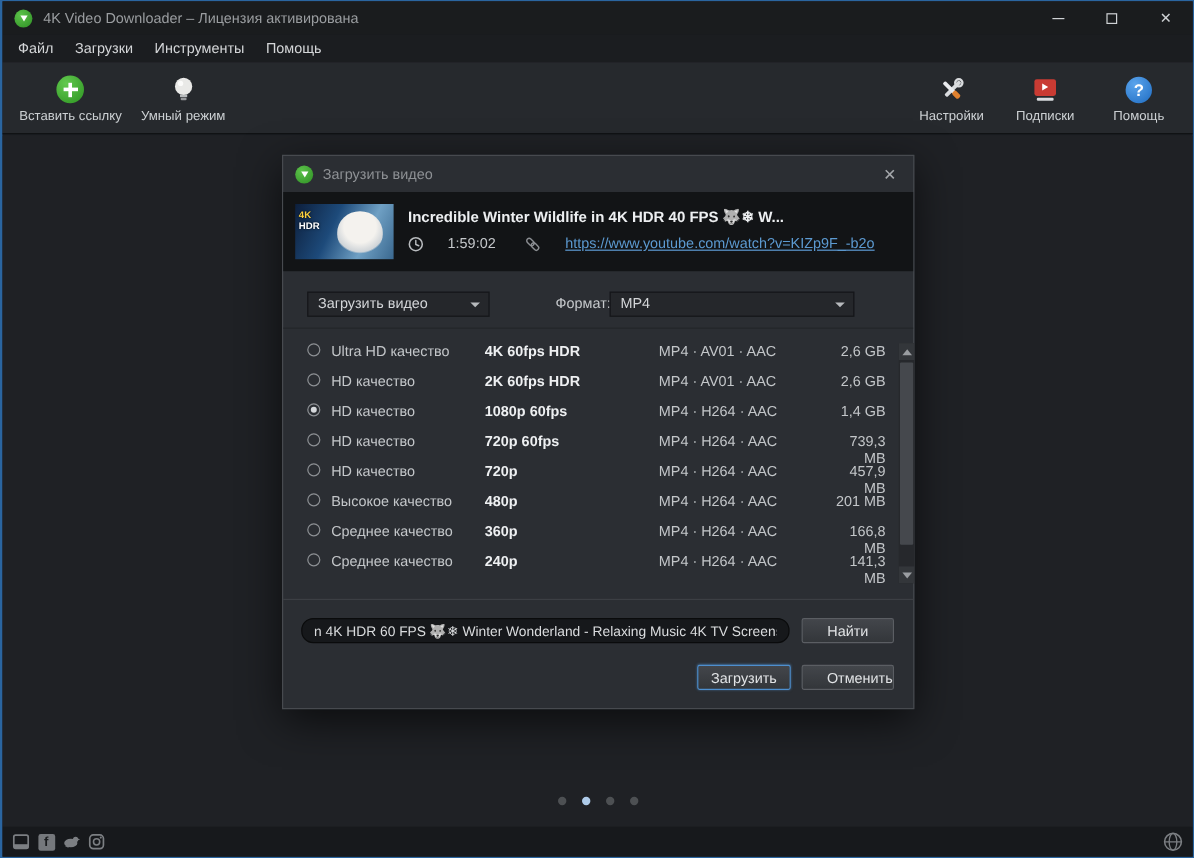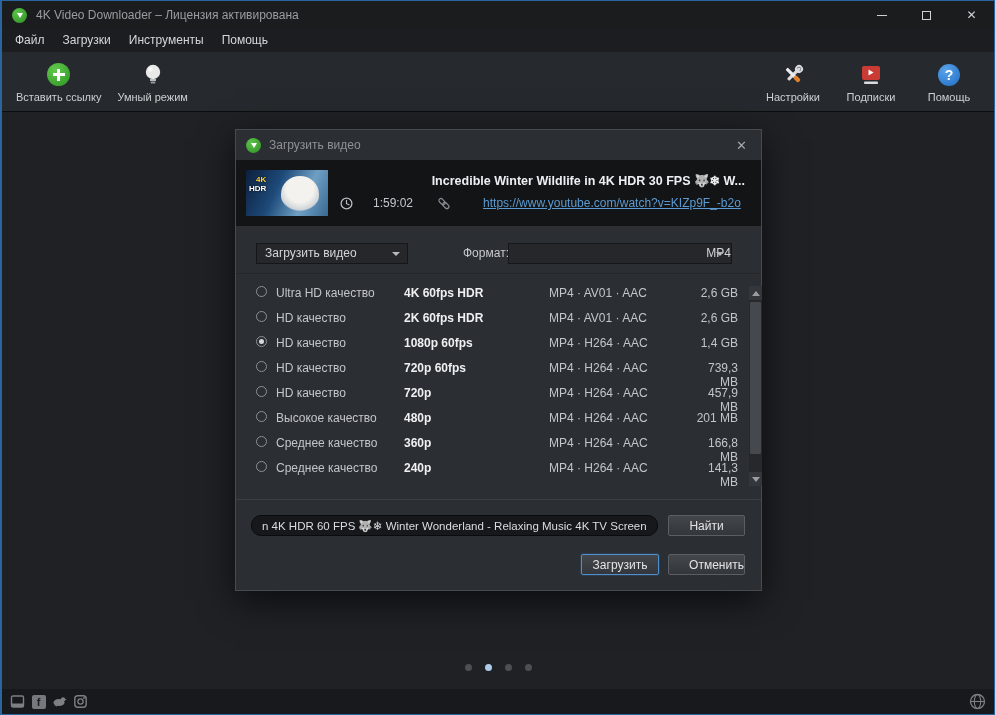--- a/index.html
+++ b/index.html
@@ -65,7 +65,7 @@
   .dlg-close { position:absolute; right:10px; top:0; height:30px; display:flex;
     align-items:center; color:#a4a7ab; font-size:13px; padding:0 4px; }
 
-  .video-strip { position:absolute; top:30px; left:0; right:0; height:66px; background:#121416;text-align:right; }
+  .video-strip { position:absolute; top:30px; left:0; right:0; height:66px; background:#121416; }
   .thumb { position:absolute; left:10px; top:10px; width:82px; height:46px; overflow:hidden;
     background:linear-gradient(115deg, #0d1f3c 0%, #1d4a7a 38%, #6fa0c4 70%, #3a688f 100%); }
   .thumb .wolf { position:absolute; right:9px; top:6px; width:38px; height:36px; border-radius:50% 50% 46% 46%;

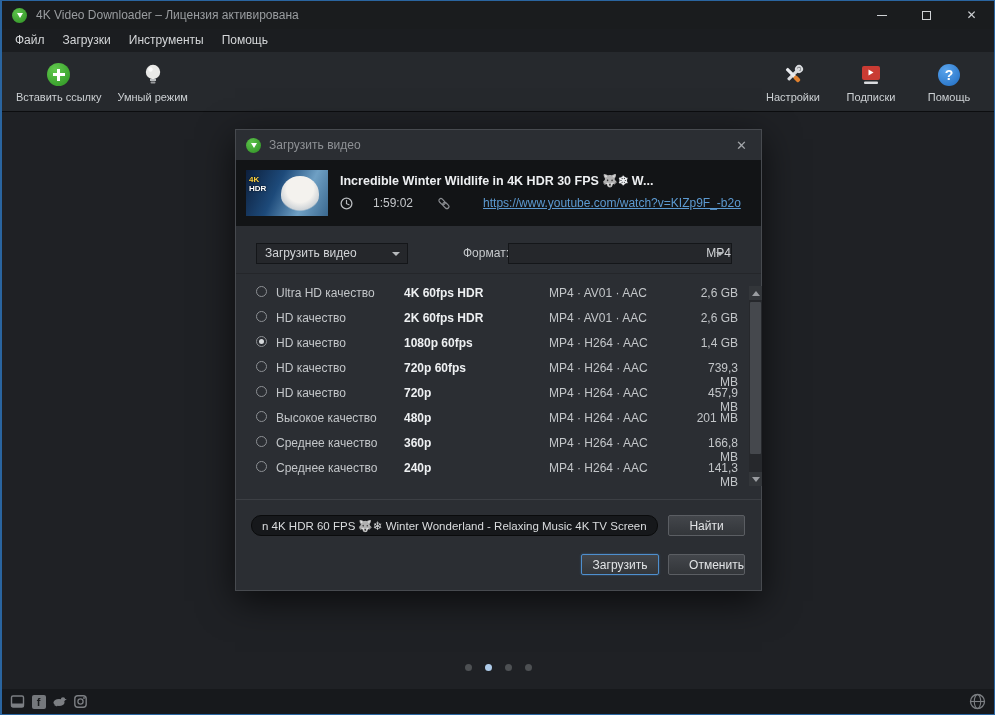--- a/index.html
+++ b/index.html
@@ -237,7 +237,7 @@
             <span>4K</span><b>HDR</b>
           </span>
         </div>
-        <div class="video-title">Incredible Winter Wildlife in 4K HDR 30 FPS 🐺❄ W...</div>
+        <div class="video-title">Incredible Winter Wildlife in 4K HDR 40 FPS 🐺❄ W...</div>
         <div class="video-meta">
           <span style="display:flex;">
             <svg width="13" height="13" viewBox="0 0 13 13">

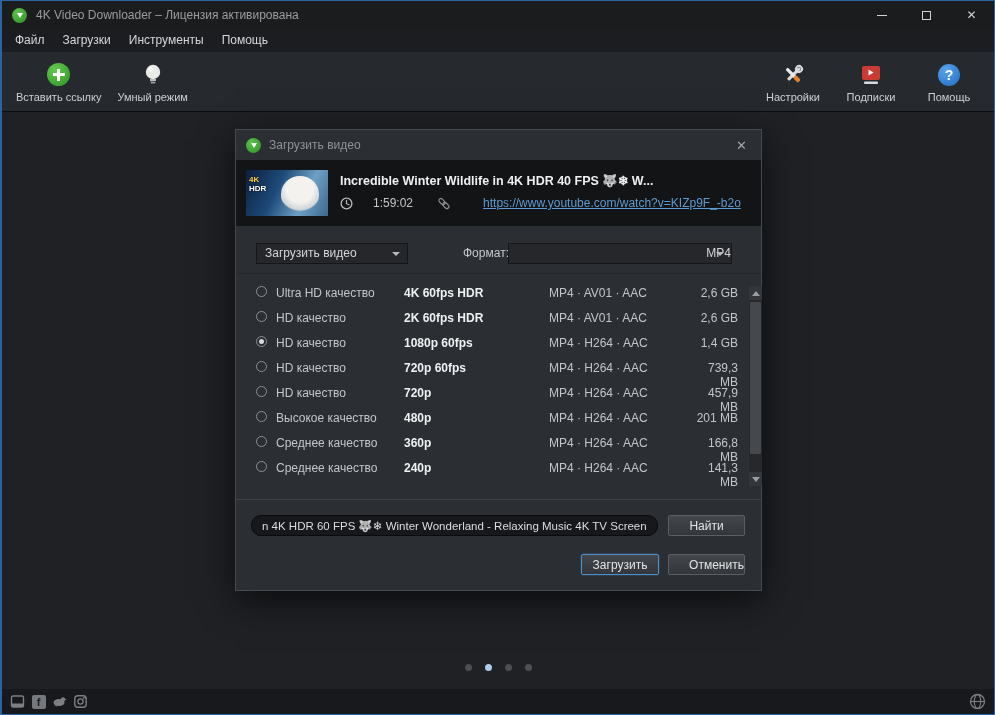--- a/index.html
+++ b/index.html
@@ -77,7 +77,7 @@
     color:#edeff1; width:405px; white-space:nowrap; overflow:hidden; }
   .video-meta { position:absolute; left:104px; top:36px; display:flex; align-items:center;
     gap:20px; font-size:12px; color:#c4c7ca; }
-  .video-url { color:#5c9ad1; text-decoration:underline; cursor:pointer;margin-left:12px; }
+  .video-url { color:#5c9ad1; text-decoration:underline; cursor:pointer; }
 
   .select { position:absolute; height:21px; background:#25272b; border:1px solid #141619;
     color:#d3d5d8; font-size:12px; line-height:19px; padding-left:8px; }

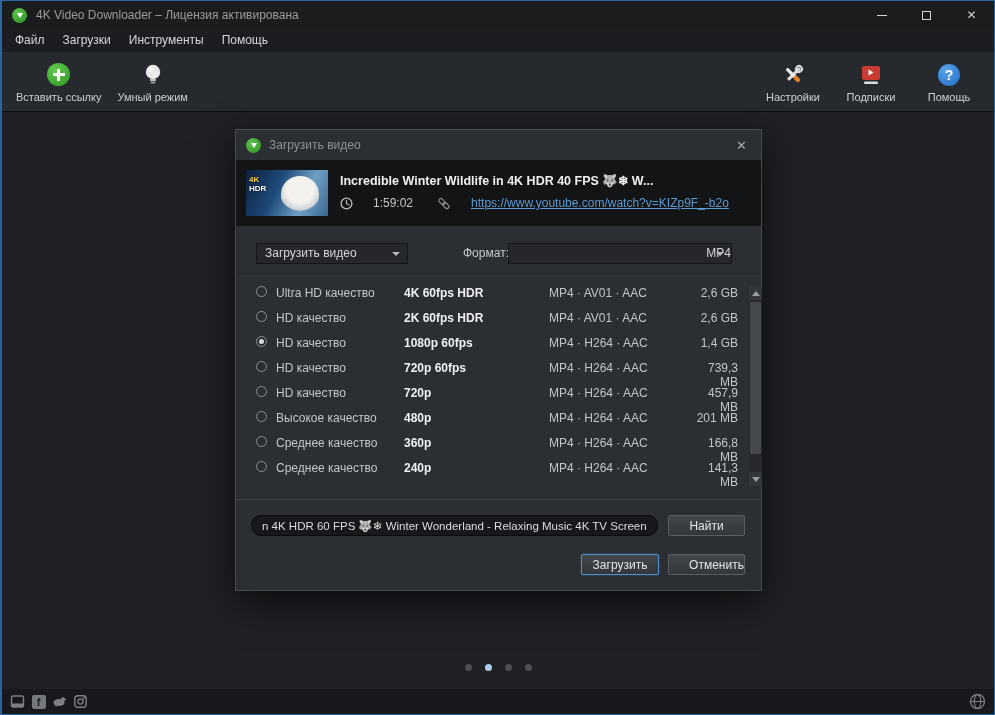--- a/index.html
+++ b/index.html
@@ -85,7 +85,7 @@
     border-left:4px solid transparent; border-right:4px solid transparent; border-top:4px solid #b7babd; }
   .action-select { left:20px; top:113px; width:152px; }
   .format-label { position:absolute; left:227px; top:116px; font-size:12px; color:#c6c9cc; }
-  .format-select { left:272px; top:113px; width:224px;text-align:right; }
+  .format-select { left:272px; top:113px; width:204px; }
 
   .ctrl-sep { position:absolute; left:0; right:0; top:143px; height:1px; background:#24262a; }
 

